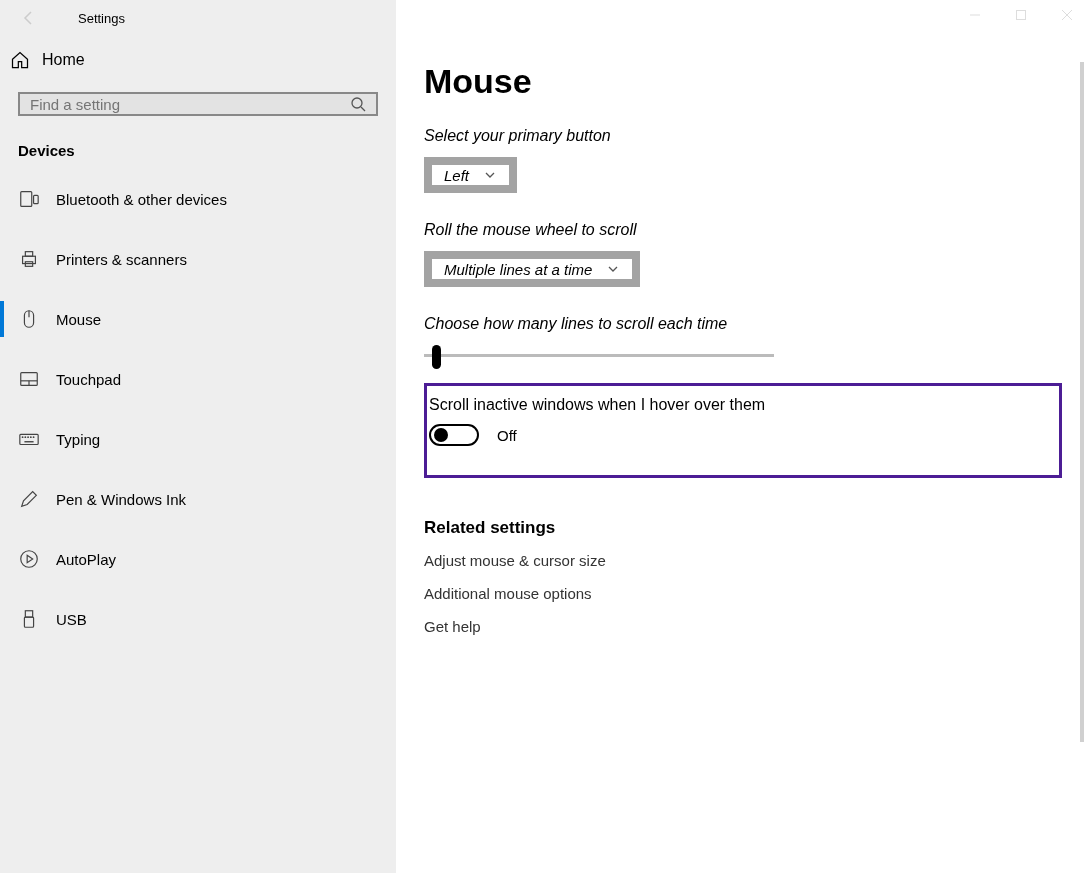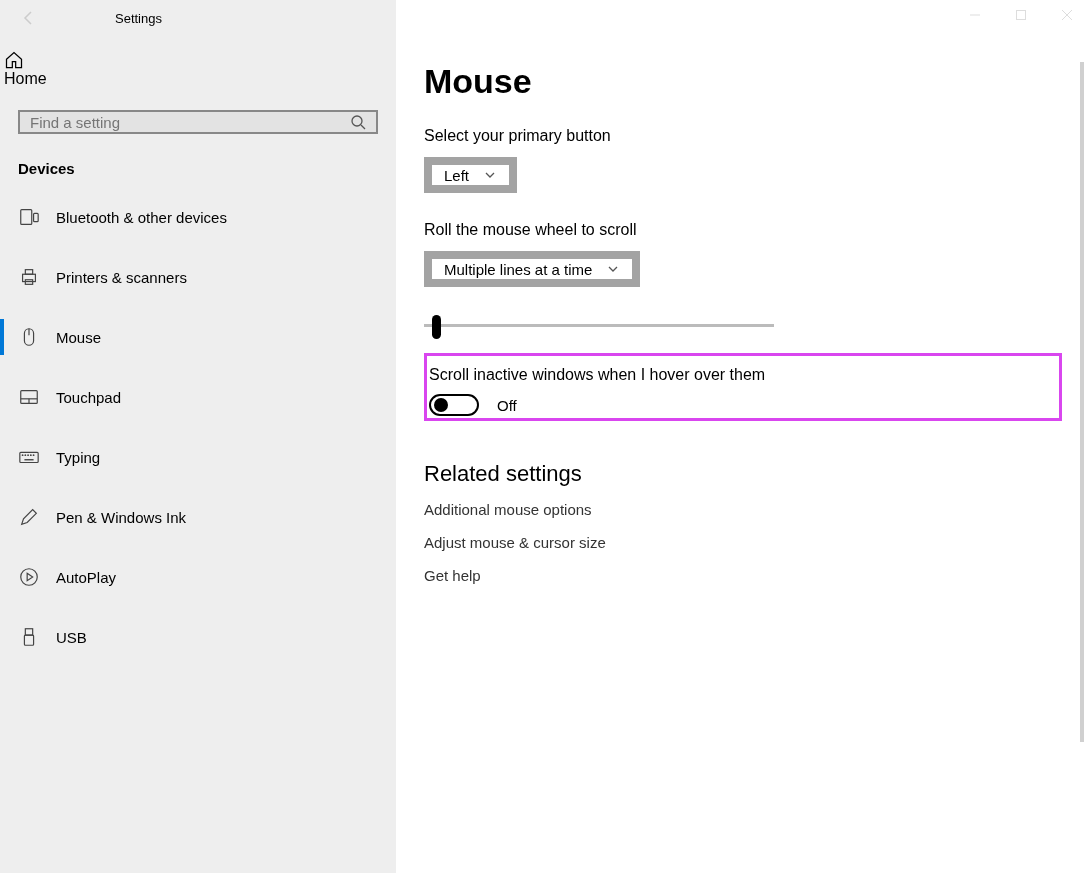--- a/index.html
+++ b/index.html
@@ -6,7 +6,7 @@
   body { width: 1090px; height: 873px; overflow: hidden; background: #fff; }
   .app { display: flex; width: 100%; height: 100%; }
   .sidebar { width: 396px; background: #eeeeee; display: flex; flex-direction: column; position: relative; }
-  .titlebar { height: 36px; display: flex; align-items: center; padding-left: 18px; font-size: 13px; color: #000; gap: 37px; }
+  .titlebar { height: 36px; display: flex; align-items: center; padding-left: 18px; font-size: 13px; color: #000; }
   .back-icon { width: 22px; height: 22px; margin-right: 38px; display: flex; align-items: center; justify-content: center; color: #444; }
   .home-row { display: flex; align-items: flex-start; padding: 14px 4px; font-size: 16px; color: #000; cursor: default; flex-direction: column; }
   .home-row .icon { width: 32px; display: flex; align-items: center; }

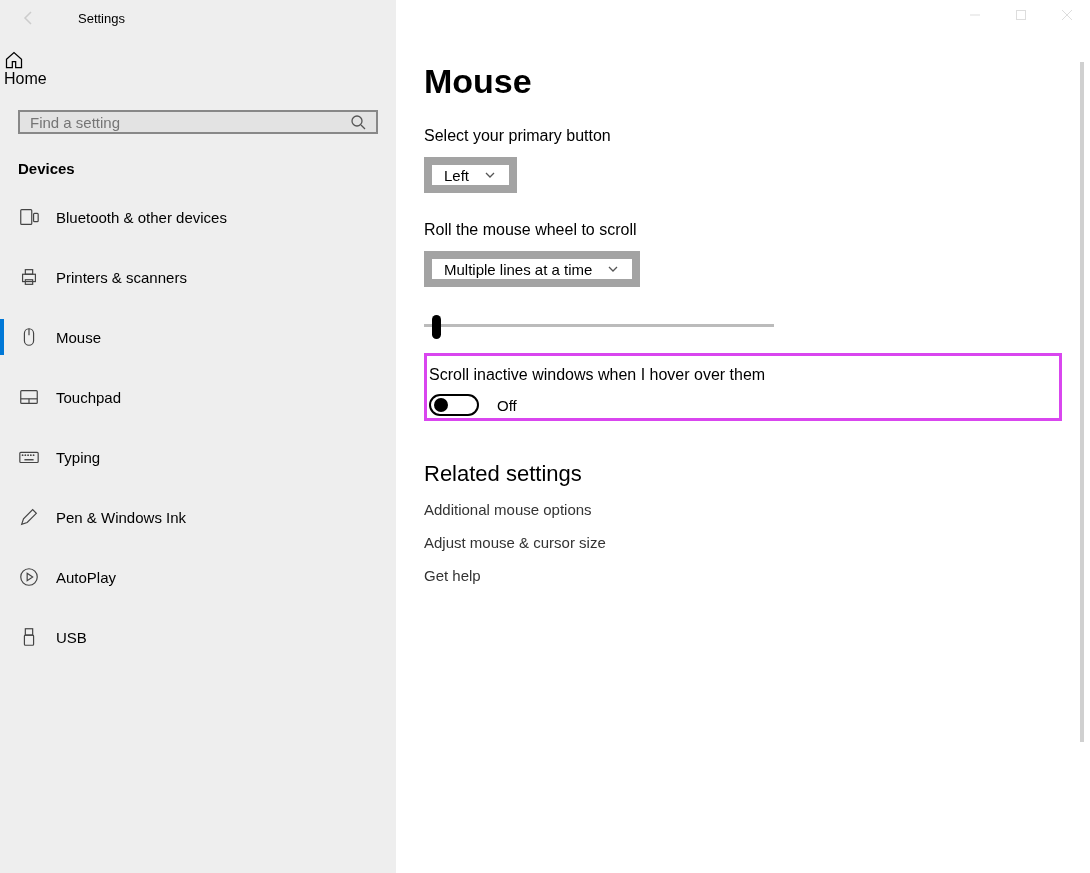--- a/index.html
+++ b/index.html
@@ -8,7 +8,7 @@
   .sidebar { width: 396px; background: #eeeeee; display: flex; flex-direction: column; position: relative; }
   .titlebar { height: 36px; display: flex; align-items: center; padding-left: 18px; font-size: 13px; color: #000; }
   .back-icon { width: 22px; height: 22px; margin-right: 38px; display: flex; align-items: center; justify-content: center; color: #444; }
-  .home-row { display: flex; align-items: flex-start; padding: 14px 4px; font-size: 16px; color: #000; cursor: default; flex-direction: column; }
+  .home-row { display: flex; align-items: center; padding: 14px 10px; font-size: 16px; color: #000; cursor: default; }
   .home-row .icon { width: 32px; display: flex; align-items: center; }
   .search-wrap { margin: 8px 18px 12px 18px; }
   .search { display: flex; align-items: center; border: 2px solid #888; background: #e3e3e3; height: 24px; padding: 0 10px; }

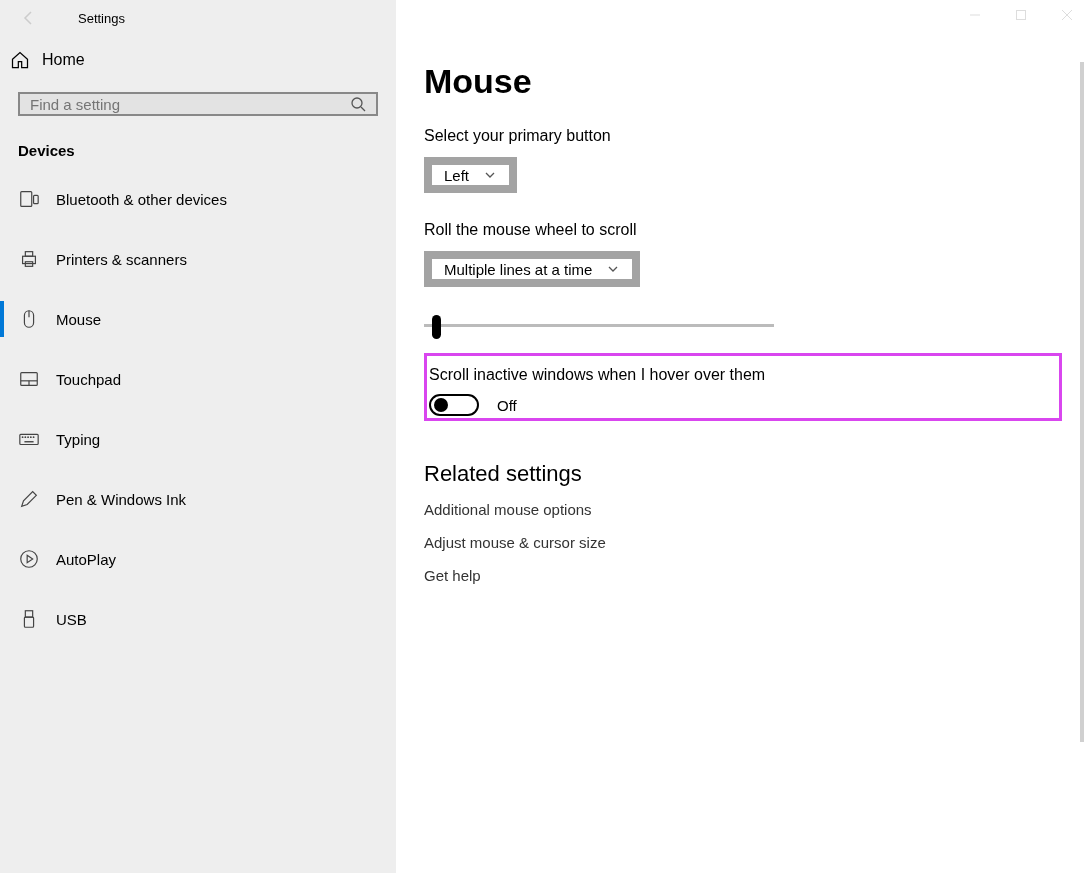--- a/index.html
+++ b/index.html
@@ -26,7 +26,7 @@
   .label { font-size: 16px; color: #000; margin-bottom: 12px; }
   .dropdown { display: inline-flex; align-items: center; border: 8px solid #a3a3a3; height: 36px; padding: 0 12px; font-size: 15px; cursor: default; }
   .dropdown .chev { margin-left: 14px; color: #555; }
-  .group { margin-bottom: 28px; }
+  .group { margin-bottom: 28px; font-style: italic; }
   .slider-track { position: relative; width: 350px; height: 20px; }
   .slider-track .line { position: absolute; left: 0; right: 0; top: 9px; height: 3px; background: #bbb; }
   .slider-track .thumb { position: absolute; left: 8px; top: 0; width: 9px; height: 24px; background: #000; border-radius: 5px; }

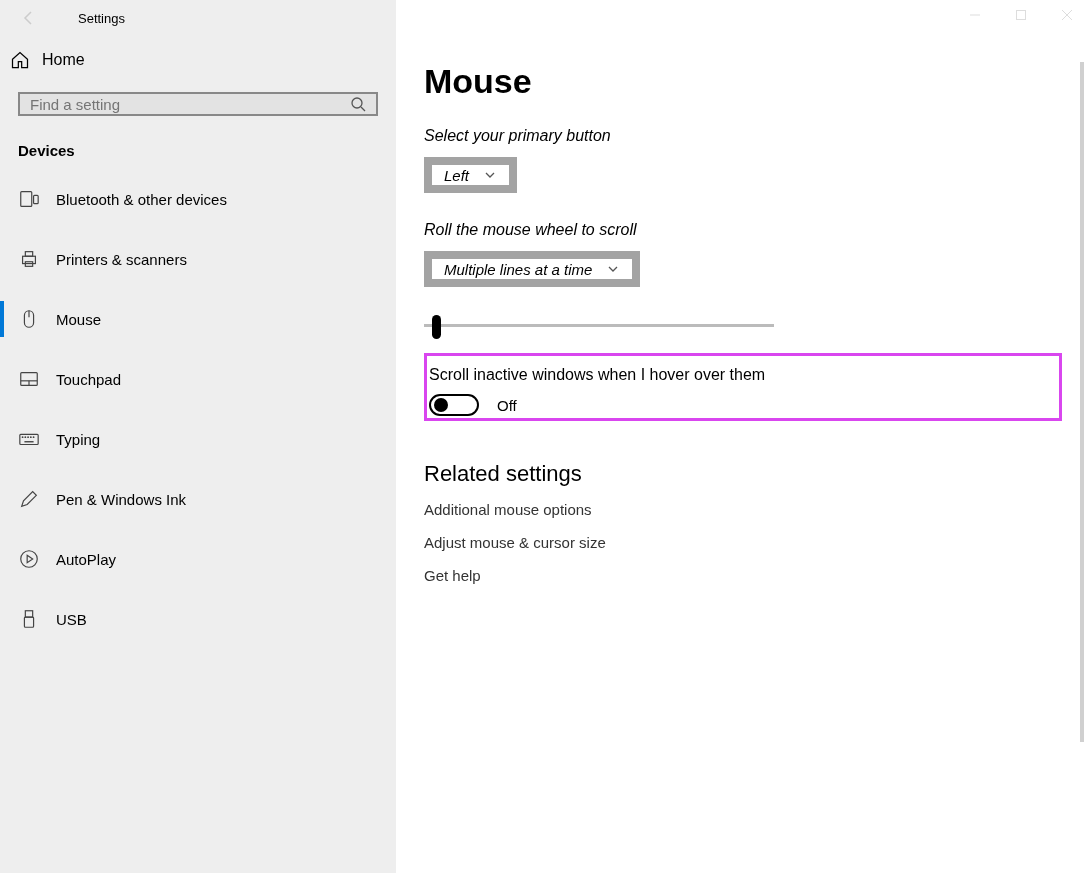--- a/index.html
+++ b/index.html
@@ -208,6 +208,7 @@
     </div>
 
     <div class="group">
+      <div class="label">Choose how many lines to scroll each time</div>
       <div class="slider-track">
         <div class="line"></div>
         <div class="thumb"></div>

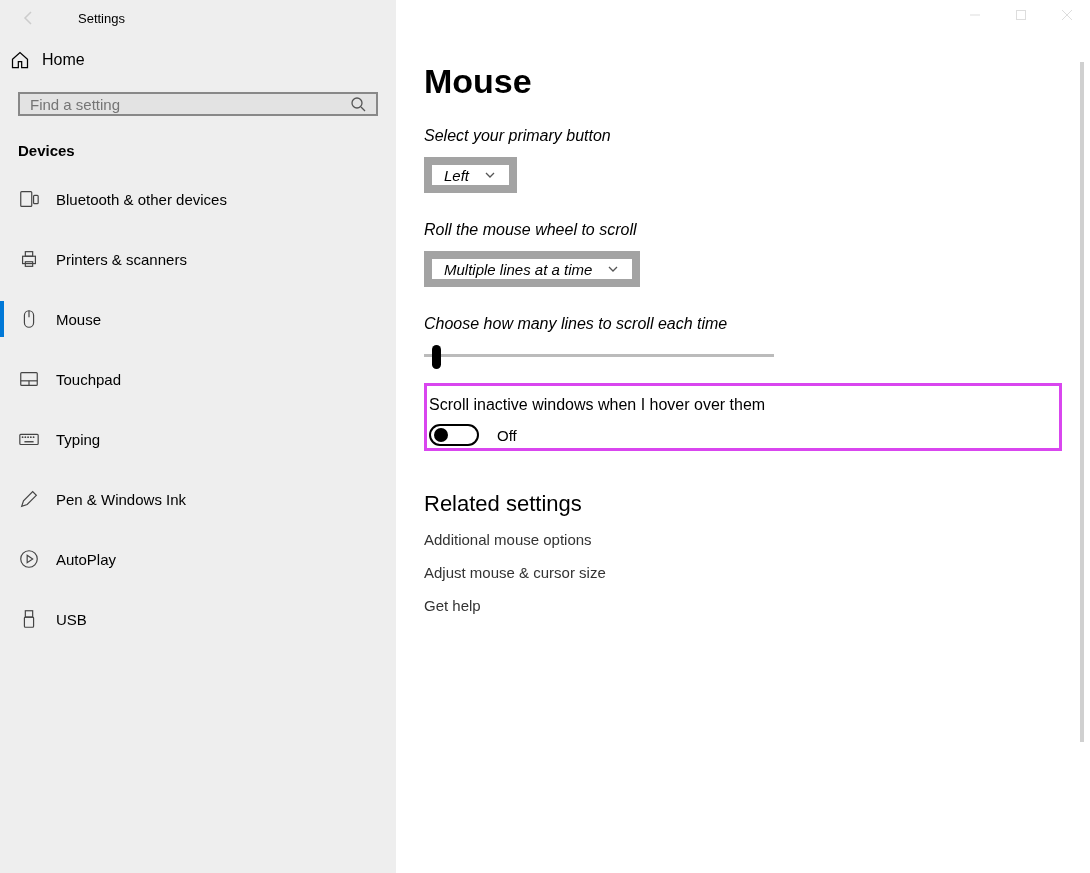--- a/index.html
+++ b/index.html
@@ -30,7 +30,7 @@
   .slider-track { position: relative; width: 350px; height: 20px; }
   .slider-track .line { position: absolute; left: 0; right: 0; top: 9px; height: 3px; background: #bbb; }
   .slider-track .thumb { position: absolute; left: 8px; top: 0; width: 9px; height: 24px; background: #000; border-radius: 5px; }
-  .highlight-box { border: 3px solid #d946ef; padding: 10px 10px 2px 2px; position: relative; margin-top: -10px; }
+  .highlight-box { border: 3px solid #4c1d95; padding: 10px 10px 29px 2px; position: relative; margin-top: -10px; }
   .toggle-row { display: flex; align-items: center; margin-top: 10px; }
   .toggle { width: 50px; height: 22px; border: 2px solid #000; border-radius: 12px; position: relative; margin-right: 18px; }
   .toggle .knob { position: absolute; left: 3px; top: 2px; width: 14px; height: 14px; border-radius: 50%; background: #000; }

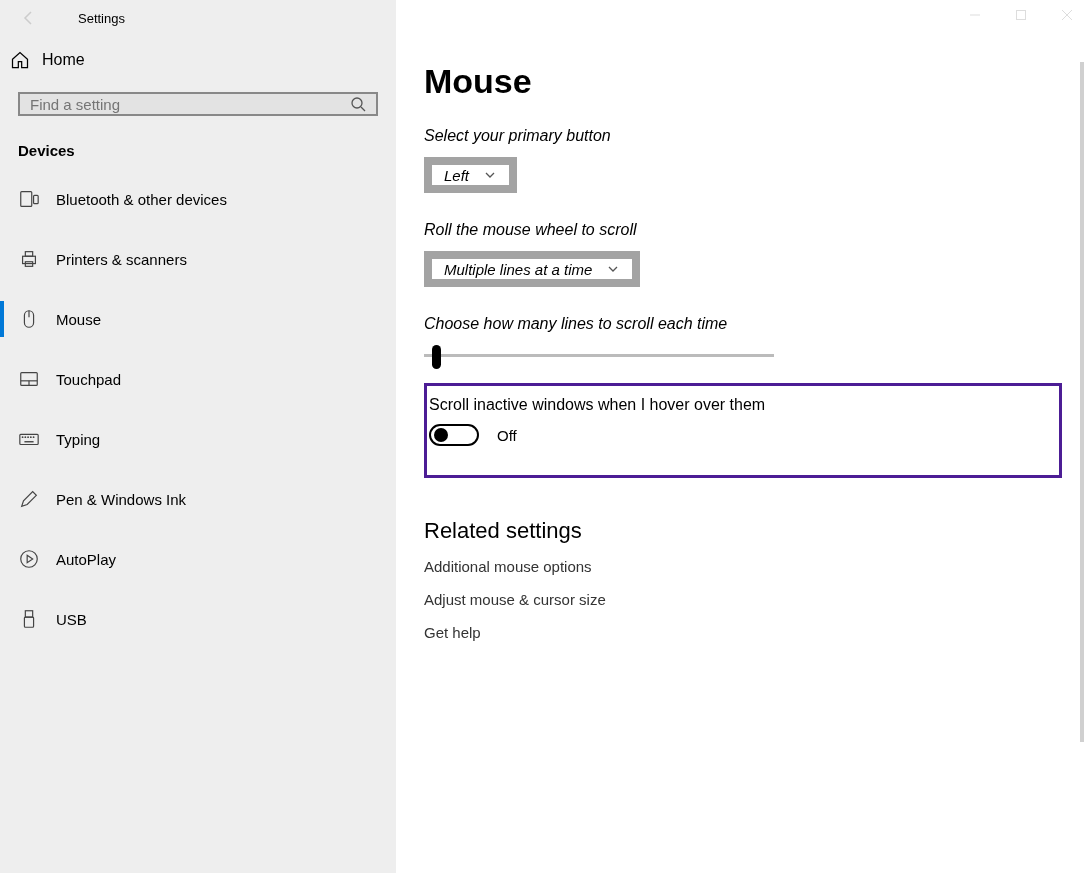--- a/index.html
+++ b/index.html
@@ -34,7 +34,7 @@
   .toggle-row { display: flex; align-items: center; margin-top: 10px; }
   .toggle { width: 50px; height: 22px; border: 2px solid #000; border-radius: 12px; position: relative; margin-right: 18px; }
   .toggle .knob { position: absolute; left: 3px; top: 2px; width: 14px; height: 14px; border-radius: 50%; background: #000; }
-  .subhead { font-size: 22px; font-weight: 400; margin-top: 40px; margin-bottom: 14px; }
+  .subhead { font-size: 17px; font-weight: 700; margin-top: 40px; margin-bottom: 14px; }
   .link { font-size: 15px; color: #333; margin-bottom: 16px; display: block; cursor: default; }
   .scrollbar { position: absolute; right: 6px; top: 62px; width: 4px; height: 680px; background: #d0d0d0; }
   svg { display: block; }

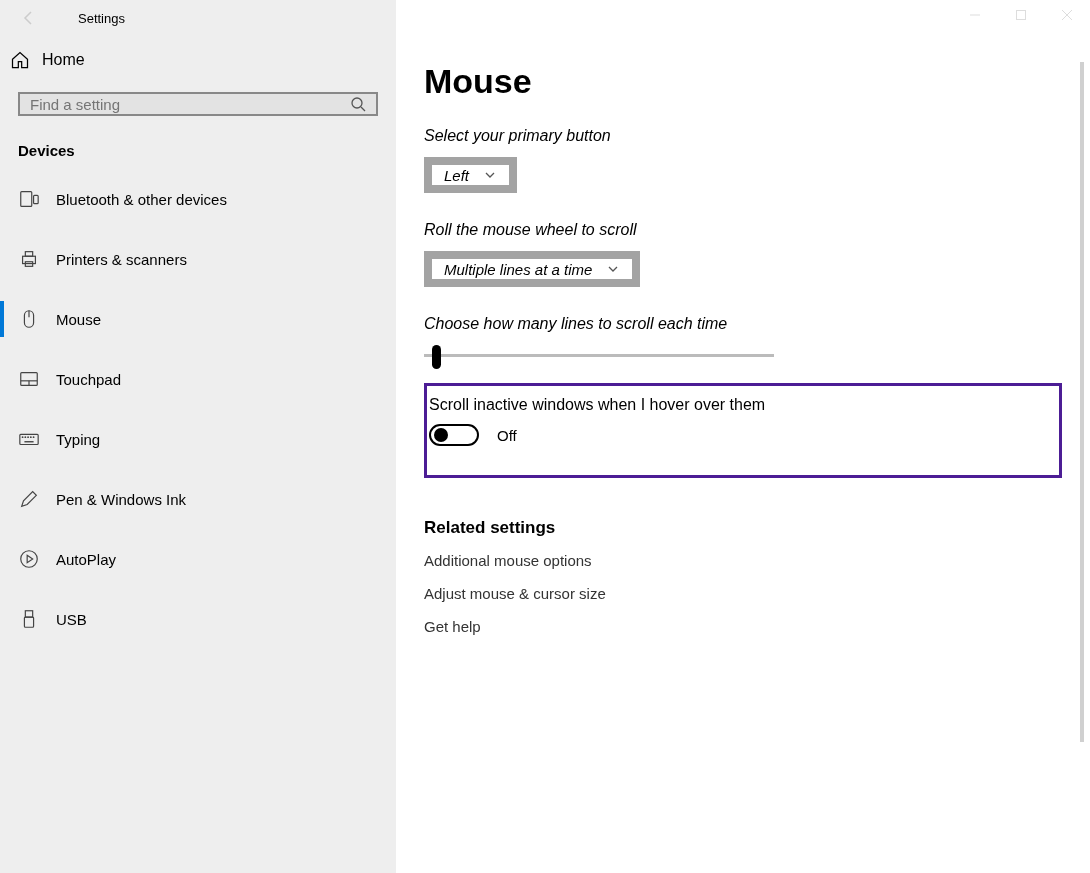--- a/index.html
+++ b/index.html
@@ -226,8 +226,8 @@
     </div>
 
     <div class="subhead">Related settings</div>
+    <span class="link">Adjust mouse &amp; cursor size</span>
     <span class="link">Additional mouse options</span>
-    <span class="link">Adjust mouse &amp; cursor size</span>
 
     <span class="link">Get help</span>
 

